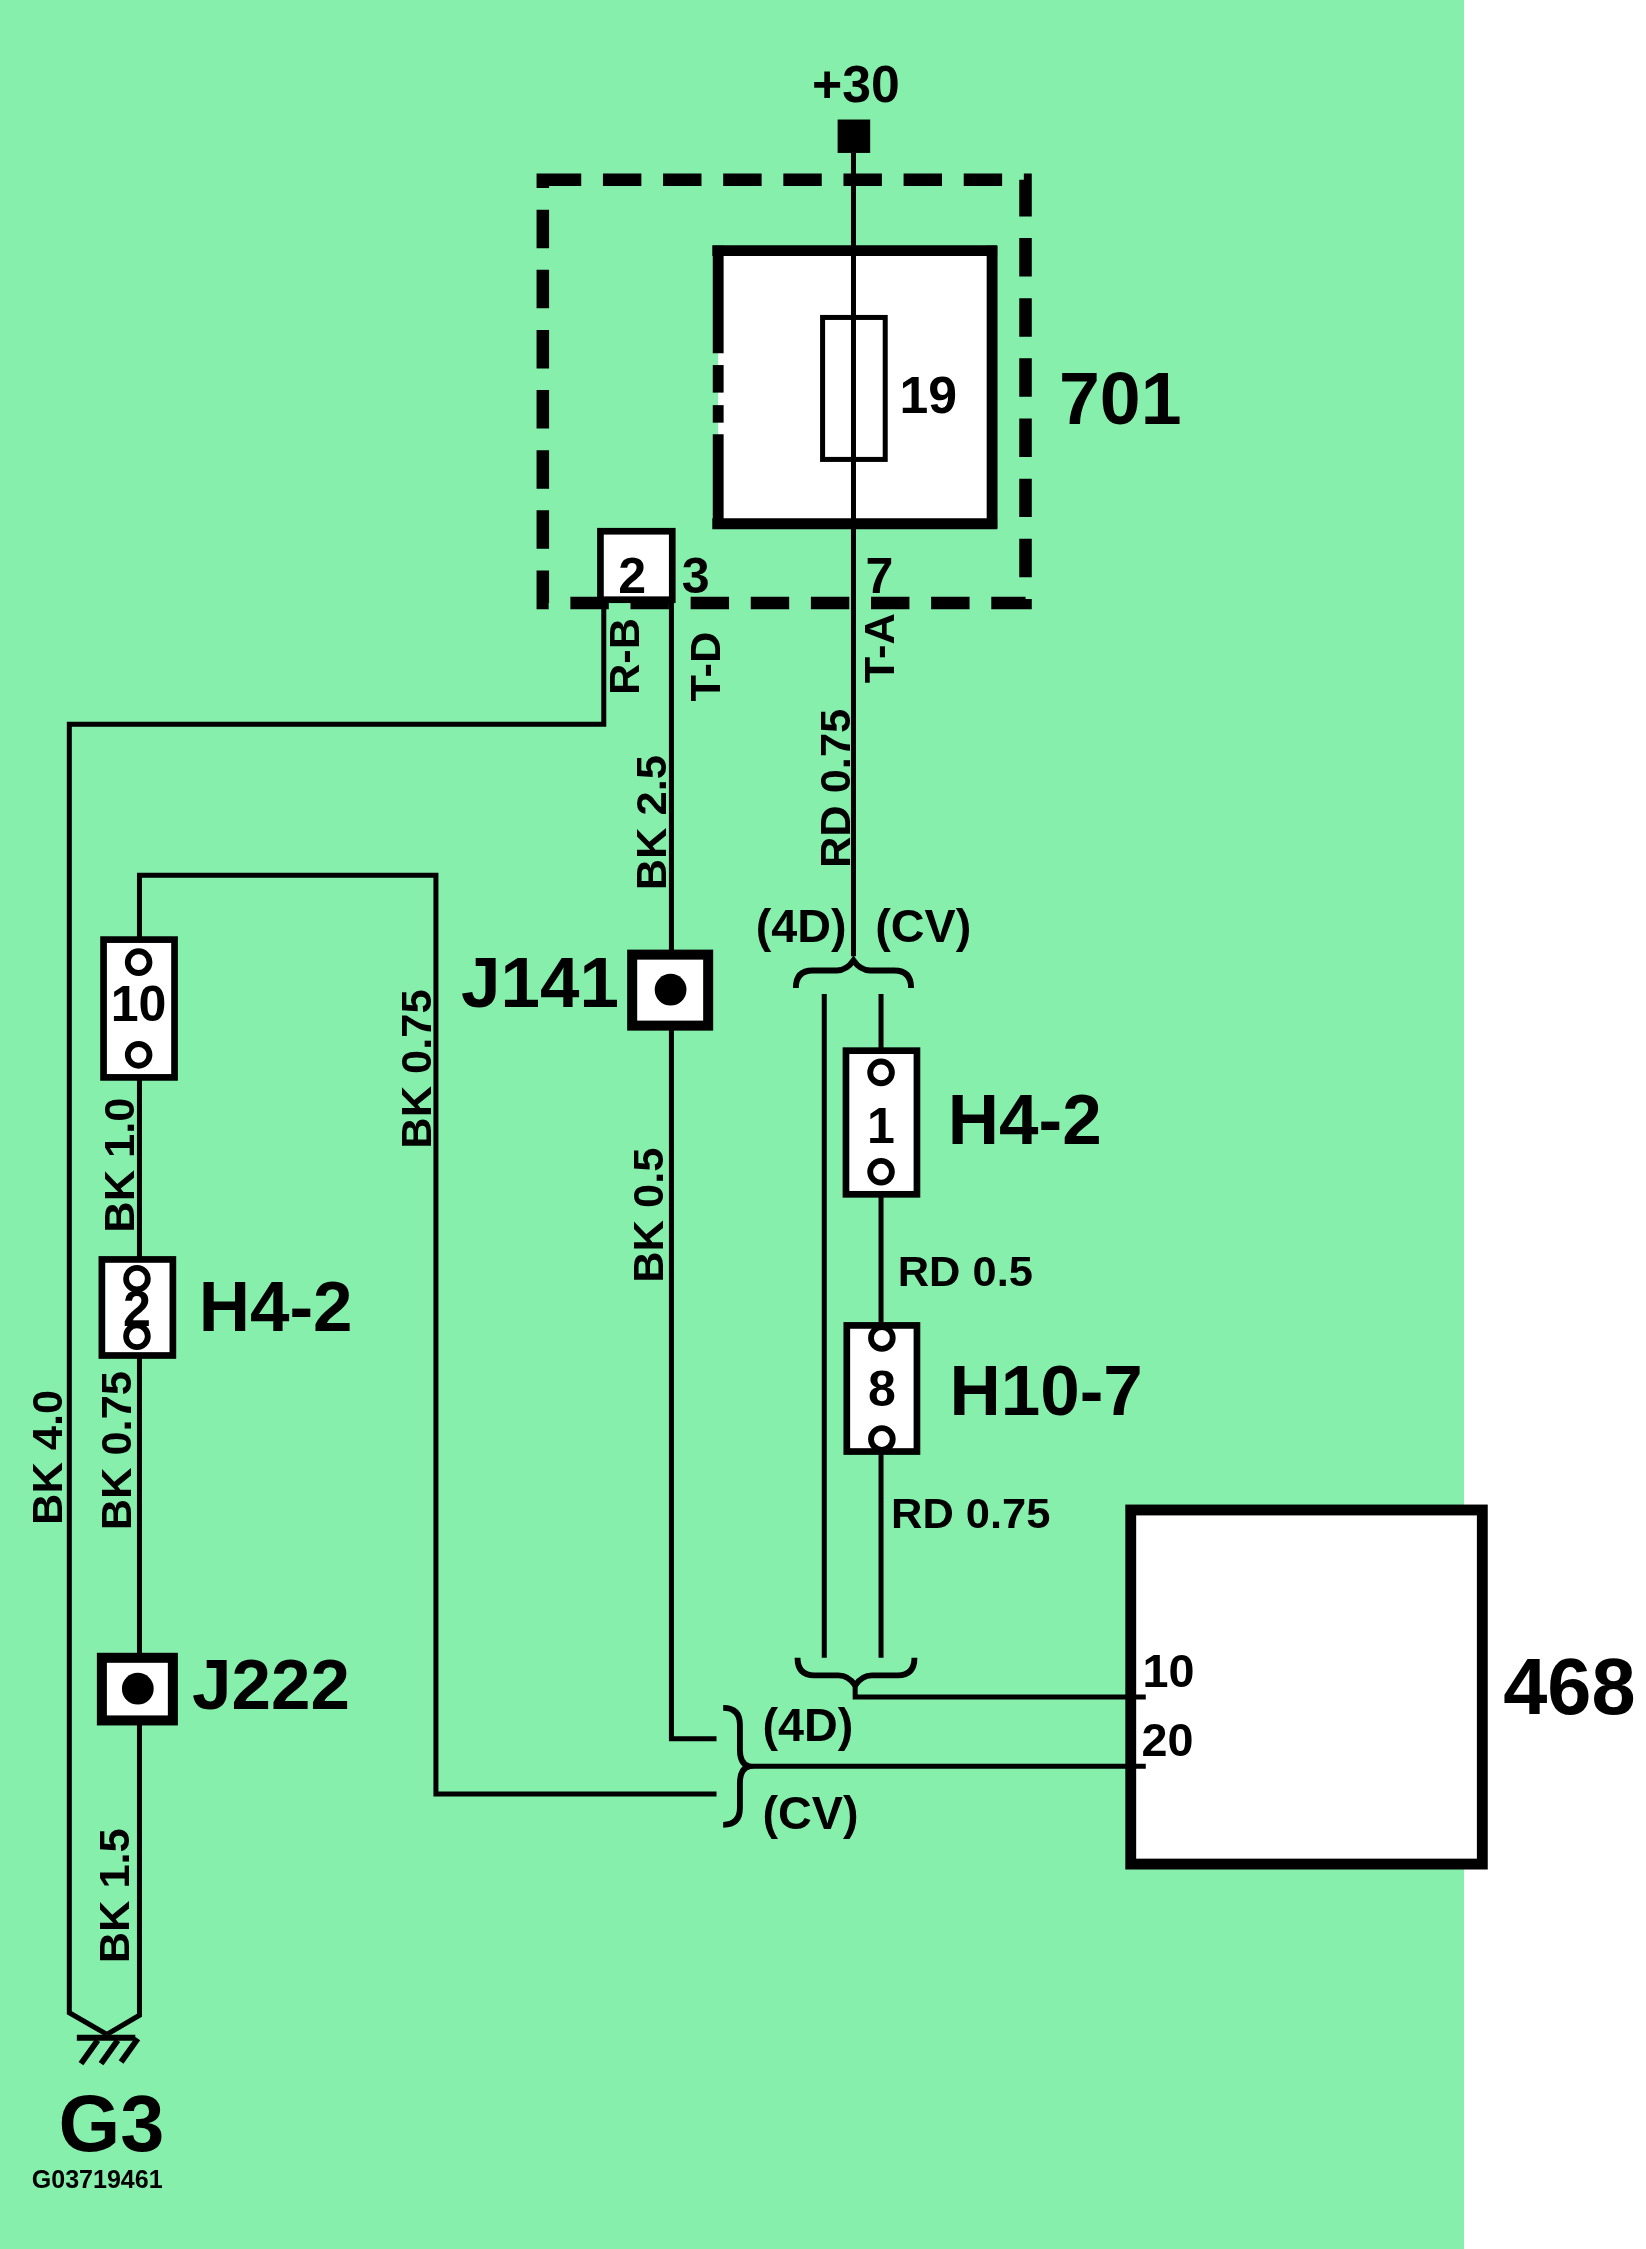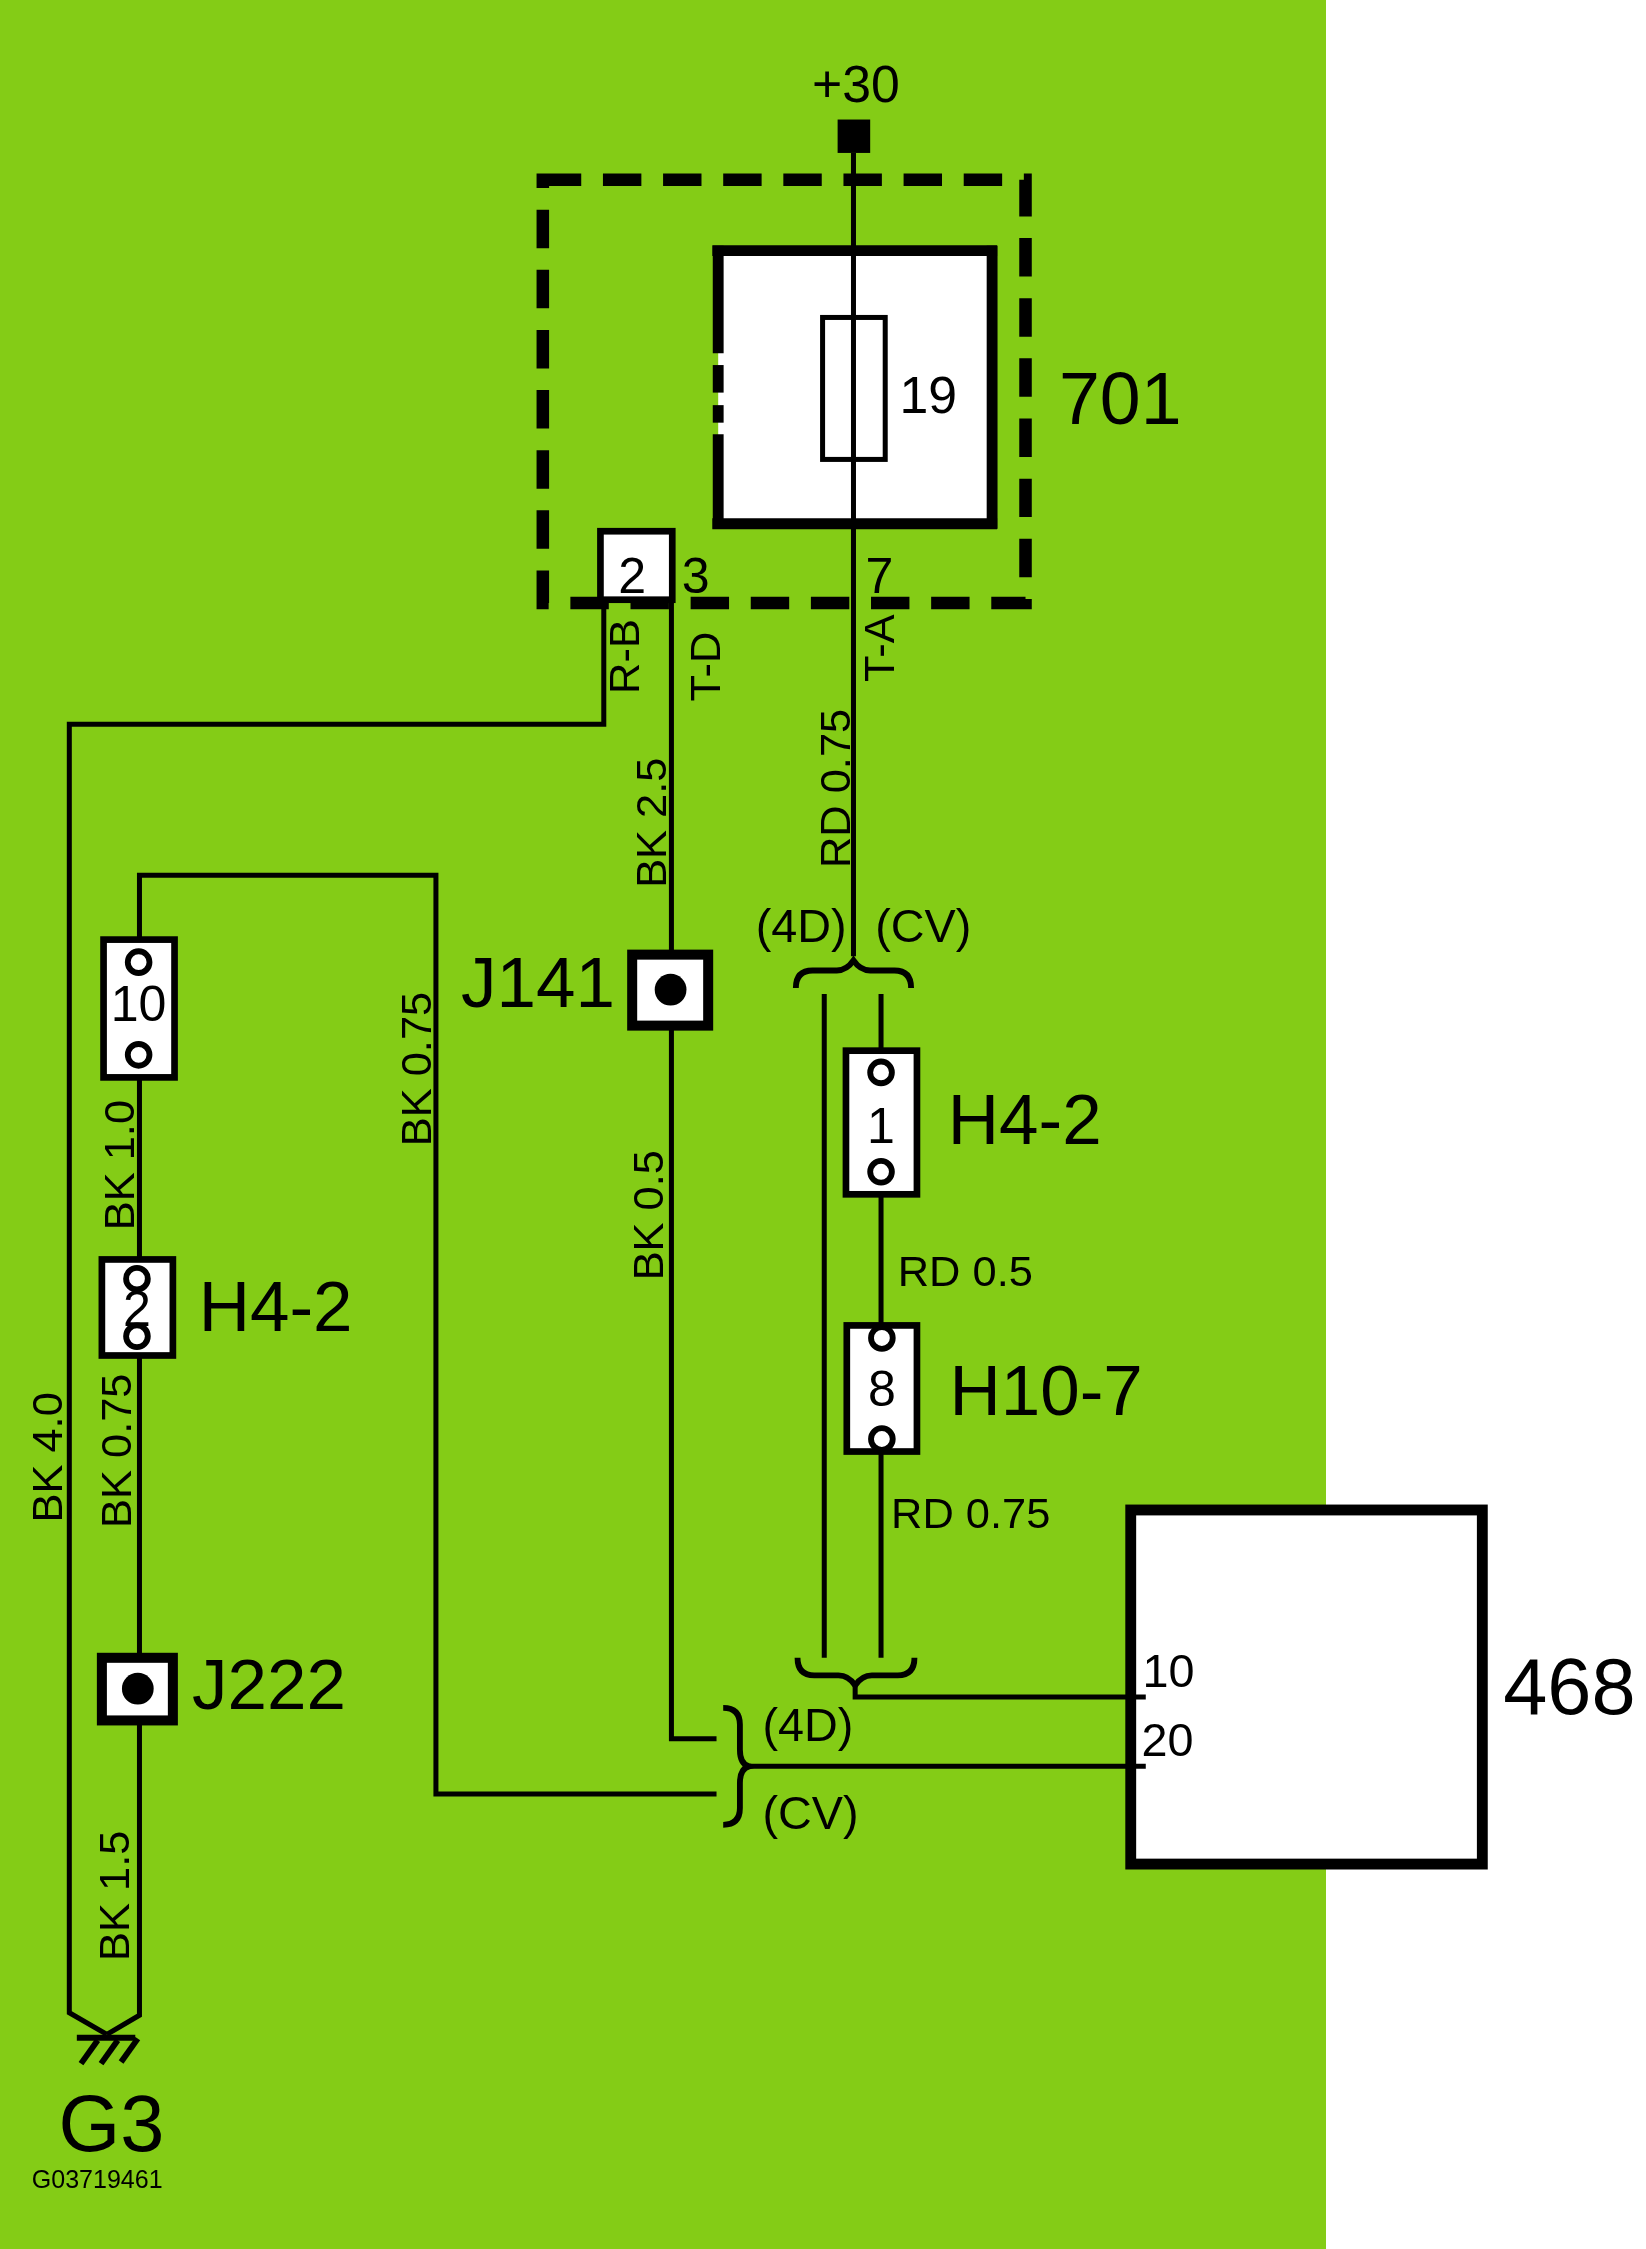--- a/index.html
+++ b/index.html
@@ -3,7 +3,7 @@
 <meta charset="utf-8">
 <style>
   html,body{margin:0;padding:0;background:#ffffff;}
-  .stage{width:1326px;height:2250px;background:#84cc16;position:relative;}
+  .stage{width:1464px;height:2250px;background:#86efac;position:relative;font-weight:bold;}
   svg{display:block;}
   svg text{font-family:"Liberation Sans","DejaVu Sans",sans-serif;fill:#000;}
   .t-big{font-size:85px;}

